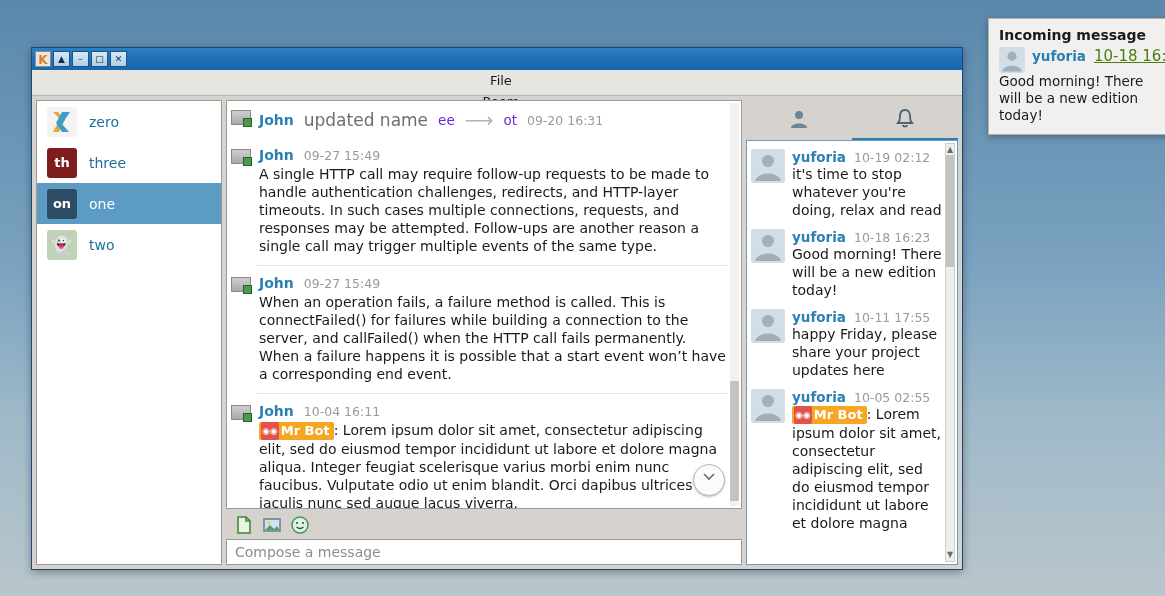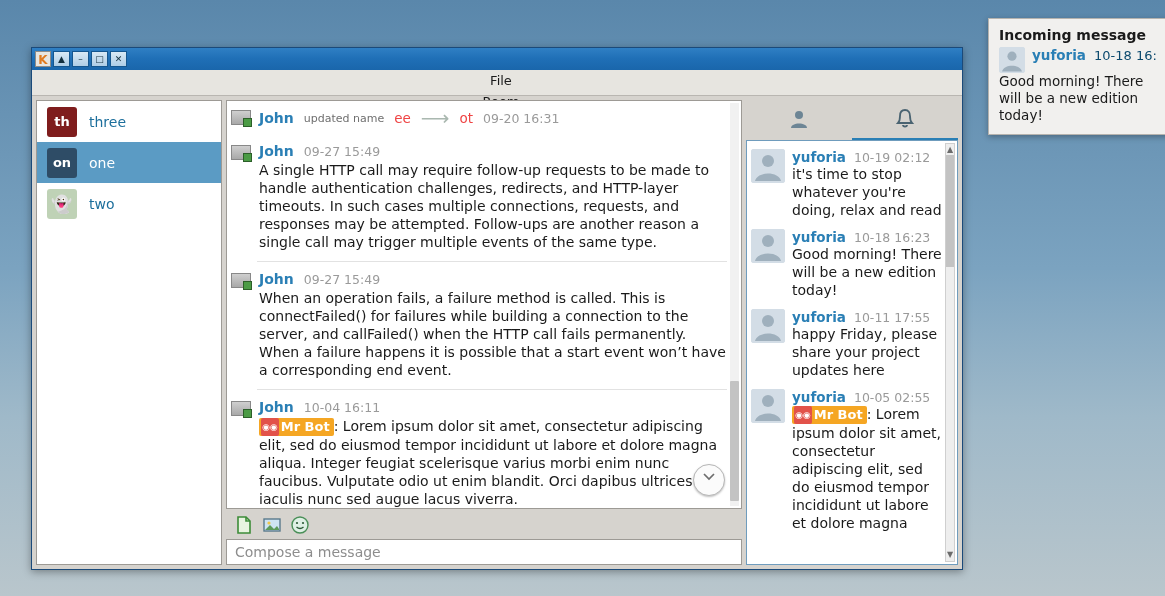--- a/index.html
+++ b/index.html
@@ -384,7 +384,7 @@
   }
   #toast-head { display: flex; gap: 8px; align-items: baseline; }
   #toast-user { color: #2a7fb5; font-weight: bold; font-size: 13.5px; }
-  #toast-time { color: #0c4a6e; font-size: 13px; white-space: nowrap; }
+  #toast-time { color: #4d7c0f; font-size: 15px; white-space: nowrap; text-decoration: underline; }
   #toast-text { font-size: 13.5px; color: #1a1a1a; line-height: 17px; }
 
   .ghost-face { font-size: 17px; line-height: 30px; }

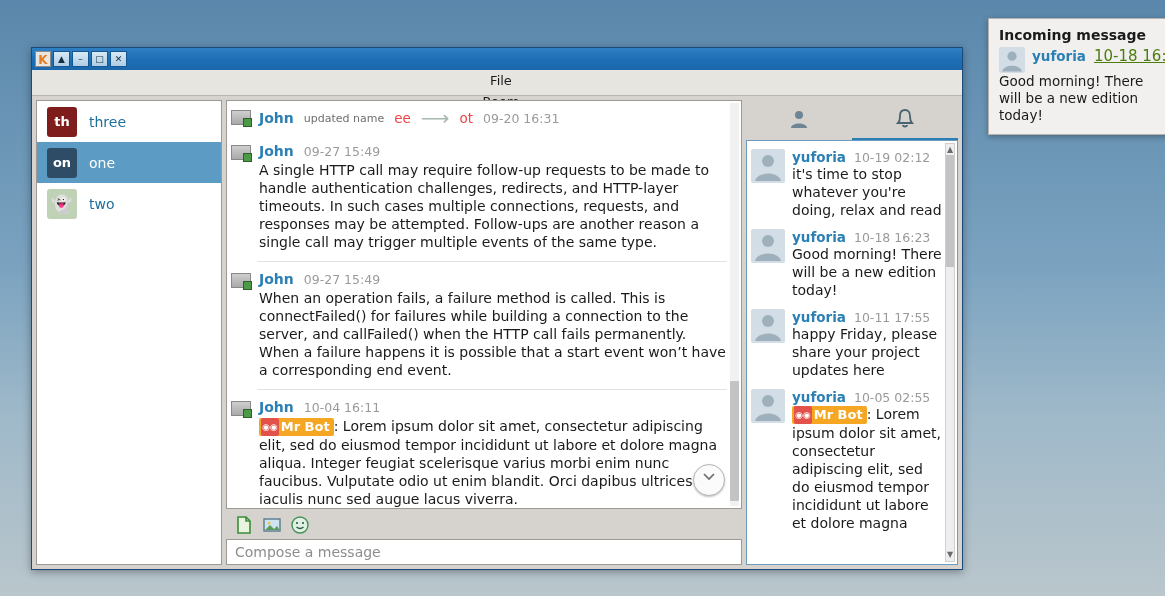--- a/index.html
+++ b/index.html
@@ -412,6 +412,15 @@
 
     <div id="room-list">
 
+      <div class="room-row">
+        <div class="room-av av-zero">
+          <svg width="30" height="30" viewBox="0 0 30 30">
+            <path d="M6 5 L13 12 L6 25 L12 25 L18 13 L11 5 Z" fill="#e8a33d"></path>
+            <path d="M15 5 L23 5 L15 17 L22 25 L15 25 L9 16 Z" fill="#3aa0c9"></path>
+          </svg>
+        </div>
+        <div class="room-name">zero</div>
+      </div>
 
       <div class="room-row">
         <div class="room-av av-three">th</div>

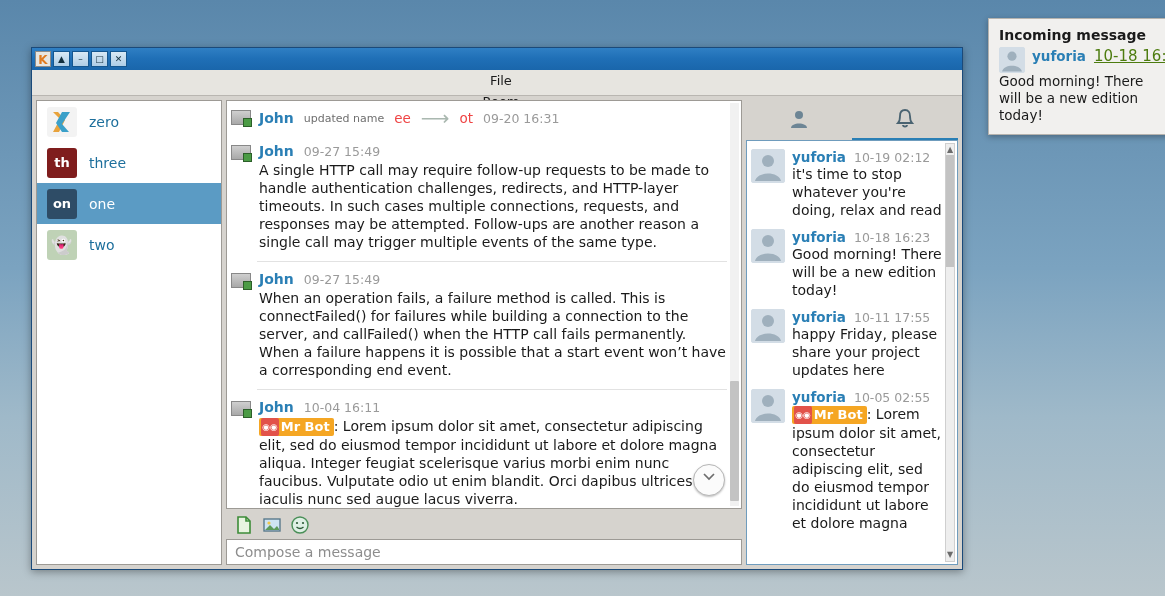--- a/index.html
+++ b/index.html
@@ -220,7 +220,7 @@
     gap: 10px;
     padding: 2px 0 6px 0;
   }
-  .evt-label { color: #6f6f6f; font-size: 11px; }
+  .evt-label { color: #6f6f6f; font-size: 17px; }
   .evt-val { color: #ef4444; font-size: 13.5px; }
   .arrow {
     color: #aab8b0;

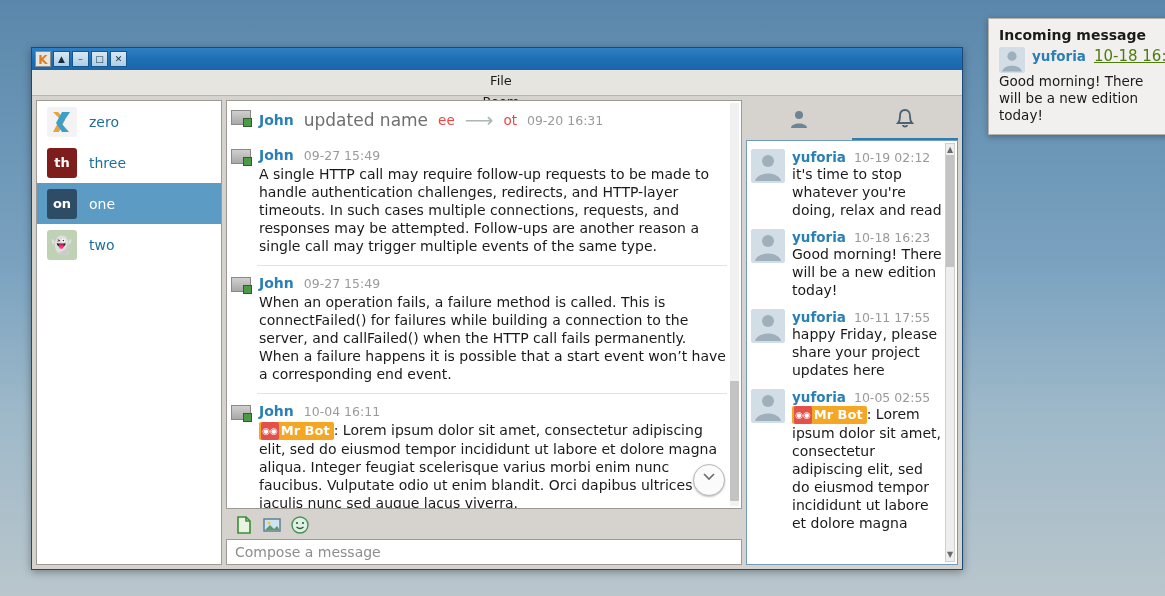--- a/index.html
+++ b/index.html
@@ -221,7 +221,7 @@
     padding: 2px 0 6px 0;
   }
   .evt-label { color: #6f6f6f; font-size: 17px; }
-  .evt-val { color: #ef4444; font-size: 13.5px; }
+  .evt-val { color: #6d28d9; font-size: 13.5px; }
   .arrow {
     color: #aab8b0;
     font-size: 20px;

